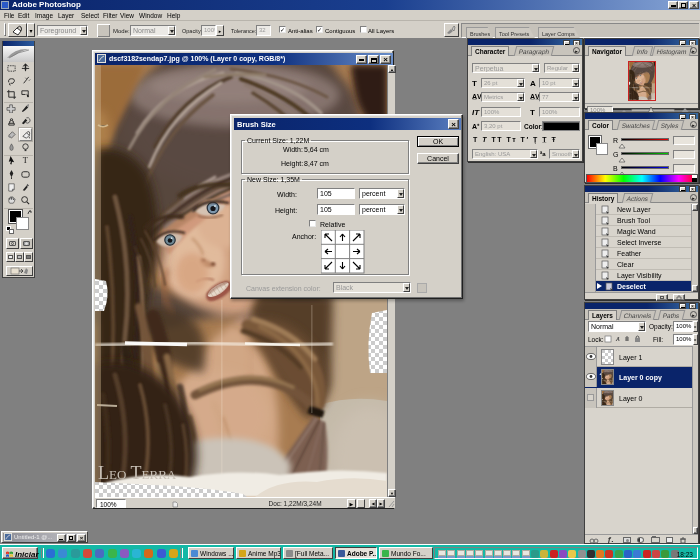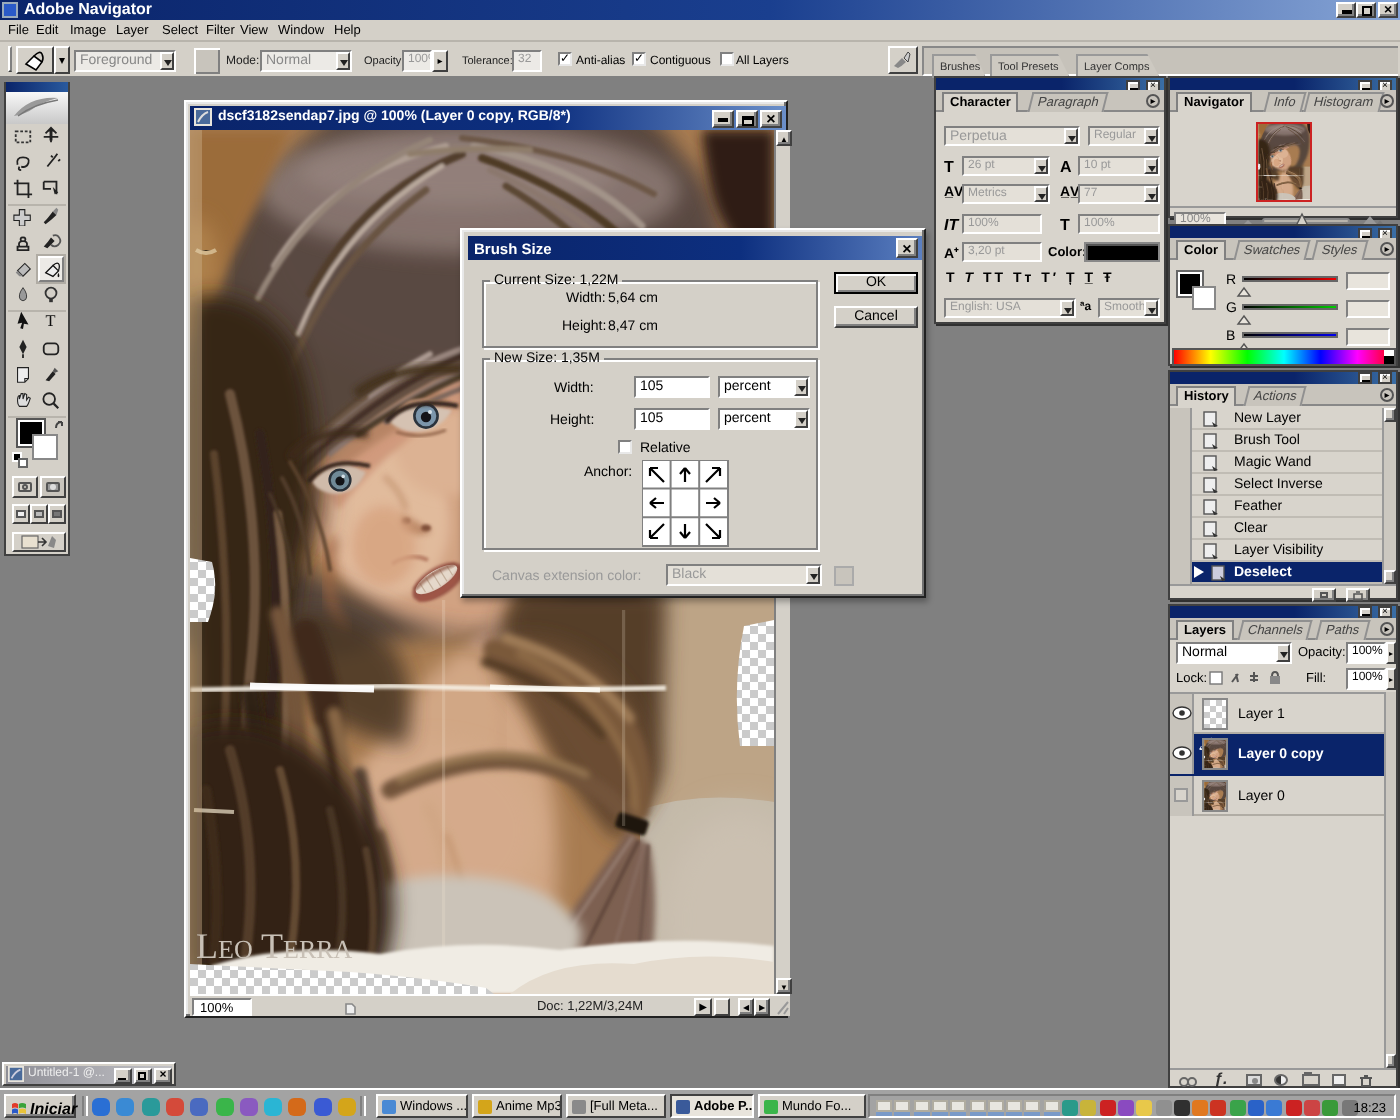--- a/index.html
+++ b/index.html
@@ -26,7 +26,7 @@
 
 <div class="abs" style="left:0;top:0;width:700px;height:10px;background:linear-gradient(90deg,#0a246a,#1a3f8f 55%,#87a5d6);">
  <div class="abs" style="left:1px;top:1px;width:8px;height:8px;background:#2a5ac8;border:1px solid #9ab;"></div>
- <div class="abs" style="left:12px;top:0px;color:#fff;font-weight:bold;font-size:8px;">Adobe Navigator</div>
+ <div class="abs" style="left:12px;top:0px;color:#fff;font-weight:bold;font-size:8px;">Adobe Photoshop</div>
  <div class="abs btn3d" style="right:22px;top:1px;width:10px;height:8px;">
       <div class="abs" style="left:2px;bottom:1px;width:5px;height:2px;background:#000;"></div>
     </div>

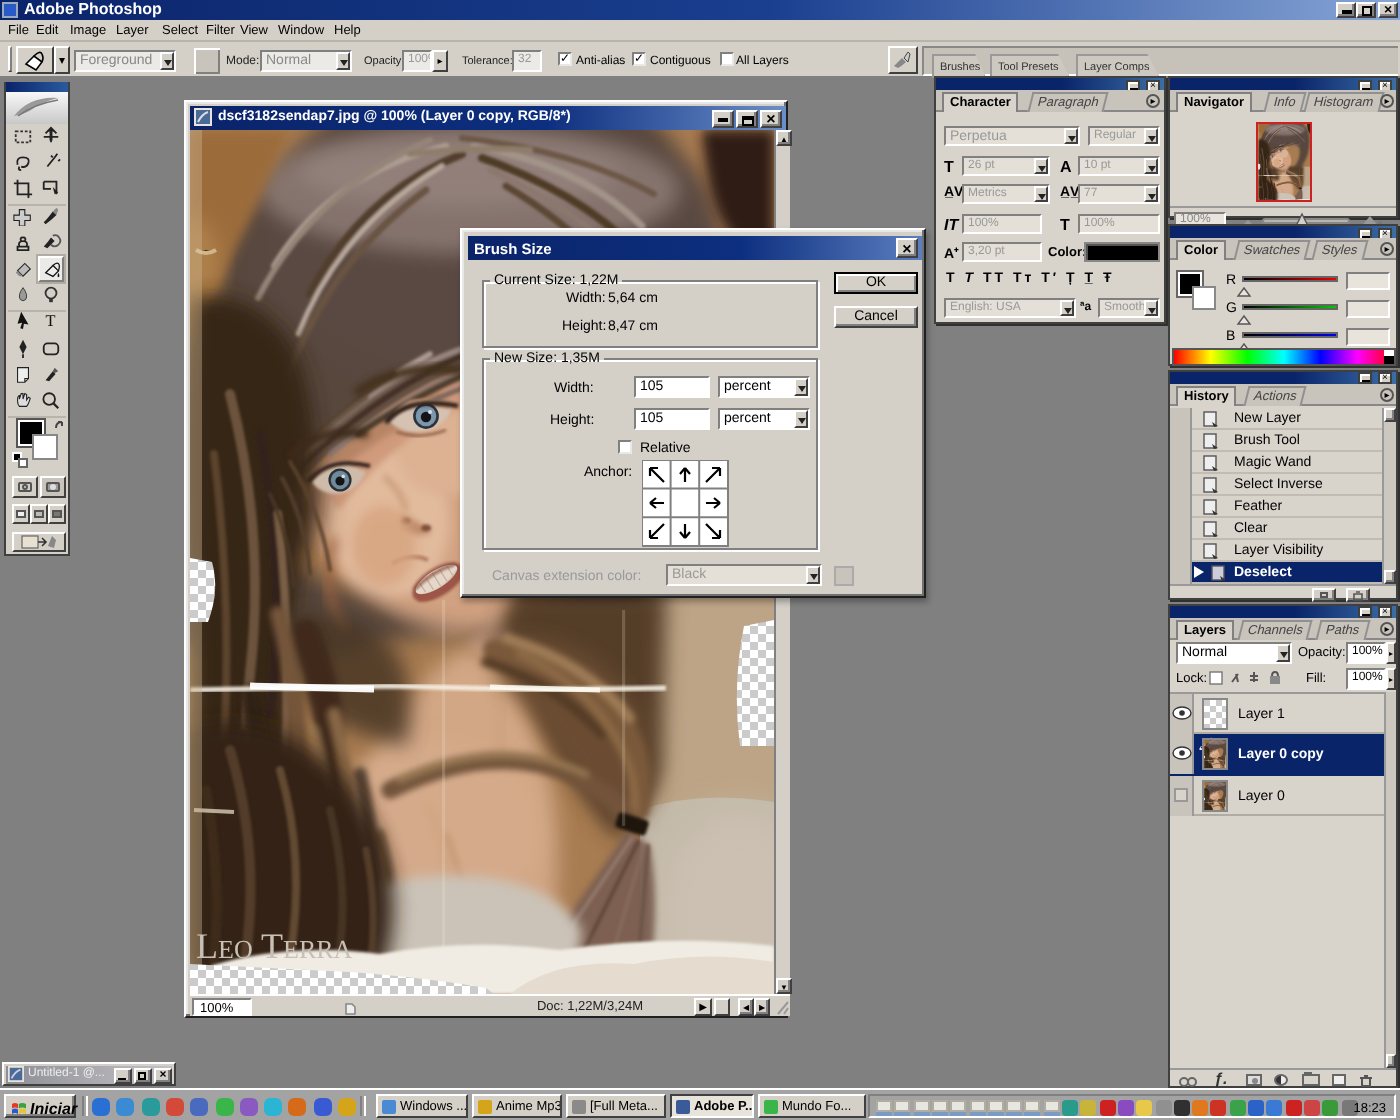--- a/index.html
+++ b/index.html
@@ -870,7 +870,7 @@
  </div>
 </div>
 
-<div class="abs" style="left:0;top:544px;width:700px;height:16px;background:#a3a3a3;border-top:1px solid #fff;">
+<div class="abs" style="left:0;top:544px;width:700px;height:16px;background:#14b8a6;border-top:1px solid #fff;">
  <div class="abs btn3d" style="left:2px;top:2px;width:36px;height:12px;">
   <svg class="abs" style="left:2px;top:2px;" width="9" height="9" viewBox="0 0 9 9">
         <path d="M1 2 Q2.5 1 4 2 L4 4.2 Q2.5 3.2 1 4.2 Z" fill="#e23a2a"></path>

